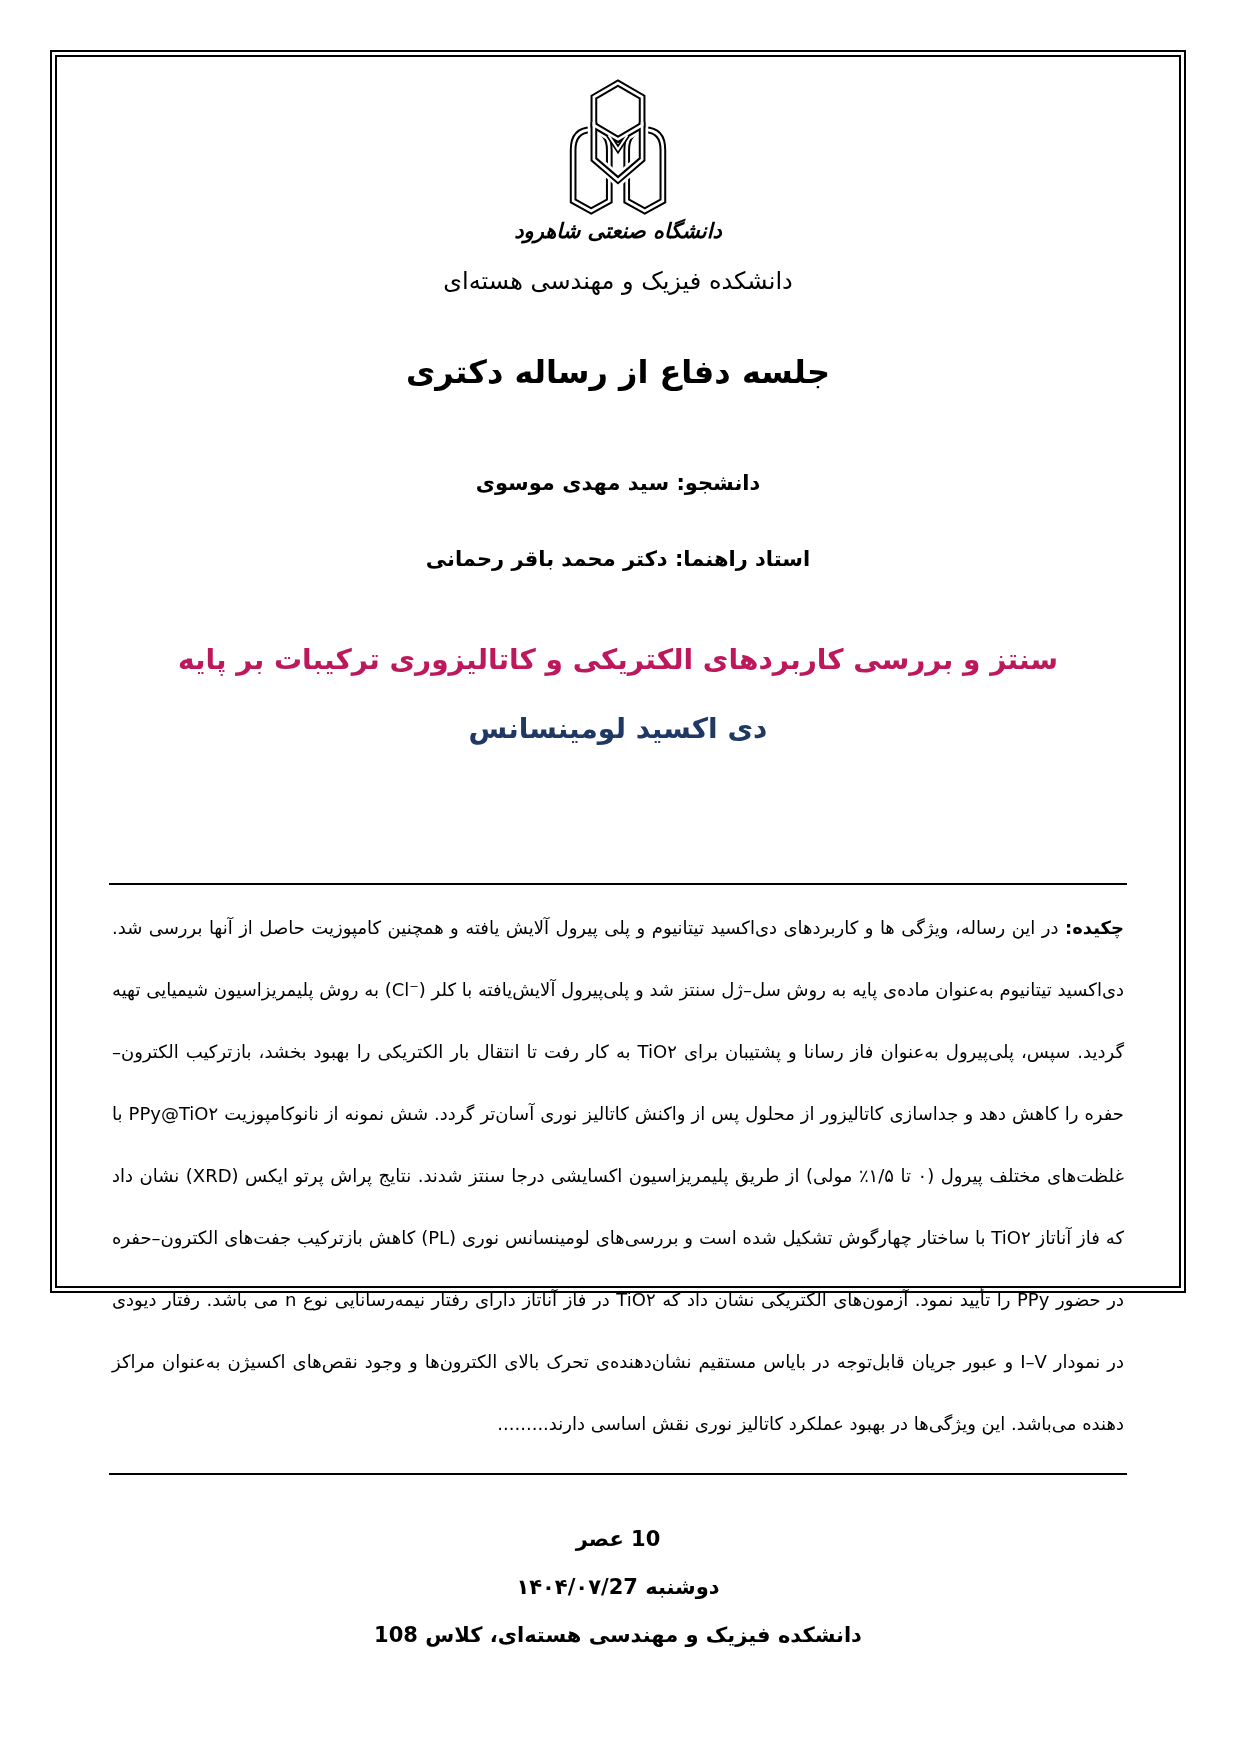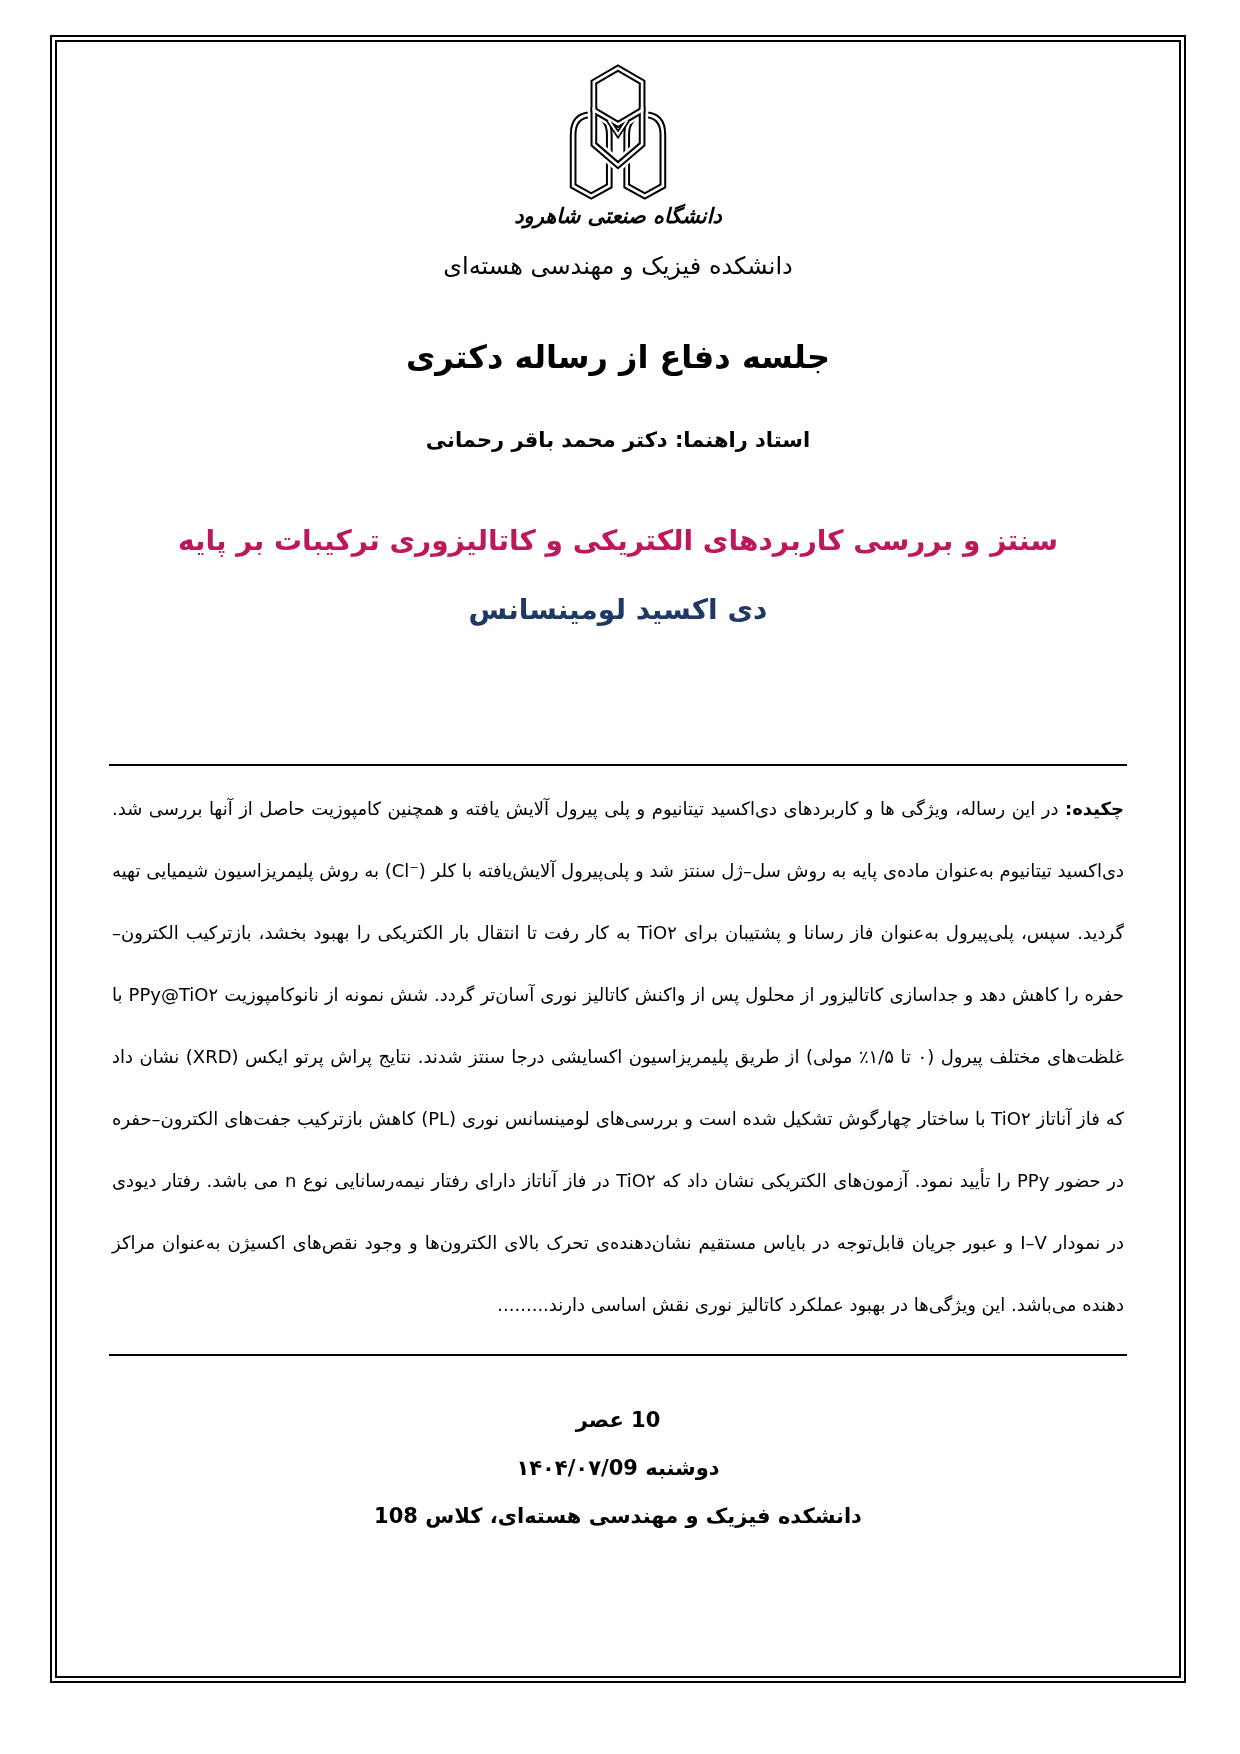--- a/index.html
+++ b/index.html
@@ -13,8 +13,8 @@
     overflow:hidden;
   }
   .frame{
-    position:absolute;top:35px;left:50px;
-    width:1136px;height:1648px;
+    position:absolute;top:50px;left:50px;
+    width:1136px;height:1243px;
     border:2px solid #000;
     box-sizing:border-box;
   }

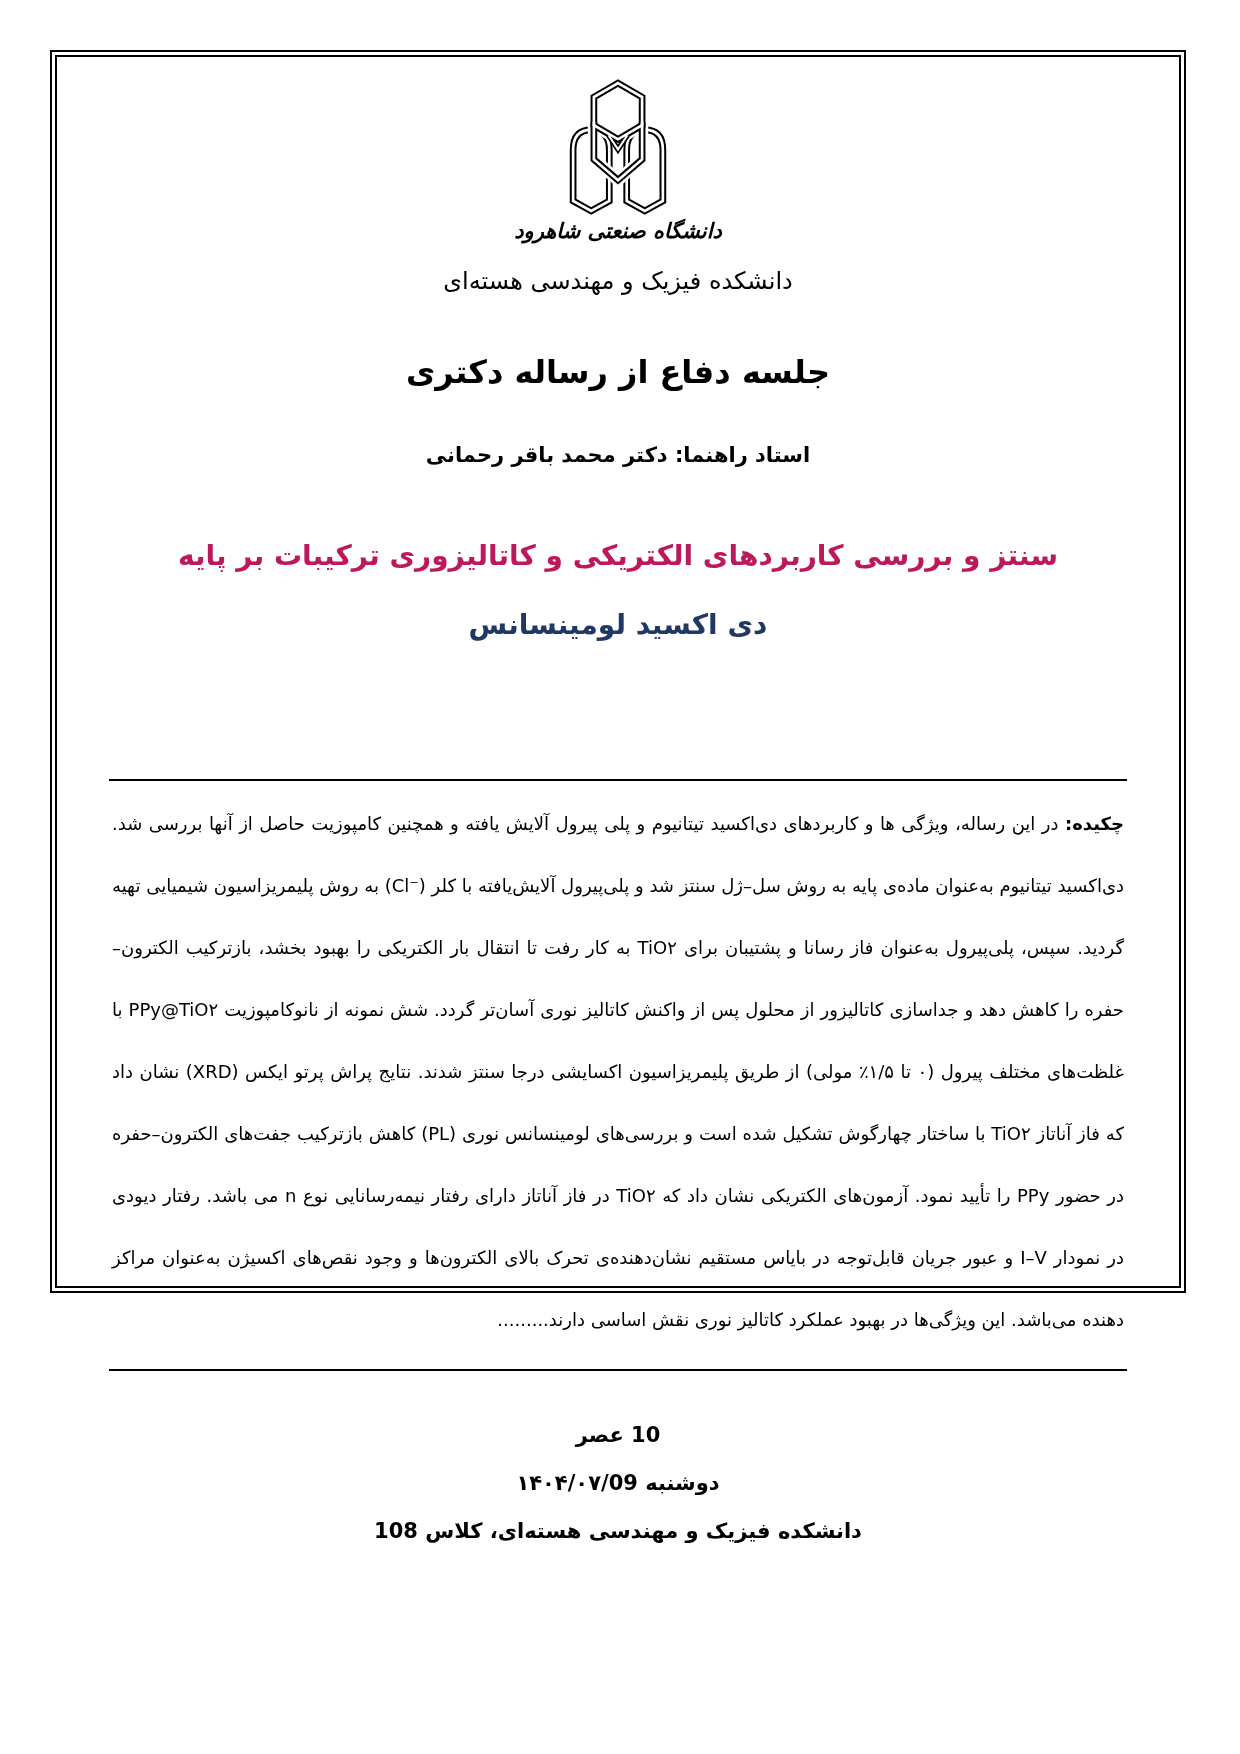--- a/index.html
+++ b/index.html
@@ -84,6 +84,7 @@
 
       <div class="session-title">جلسه دفاع از رساله دکتری</div>
 
+      <div class="student-line">دانشجو: سید مهدی موسوی</div>
       <div class="supervisor-line">استاد راهنما: دکتر محمد باقر رحمانی</div>
 
       <div class="thesis-line1">سنتز و بررسی کاربردهای الکتریکی و کاتالیزوری ترکیبات بر پایه</div>

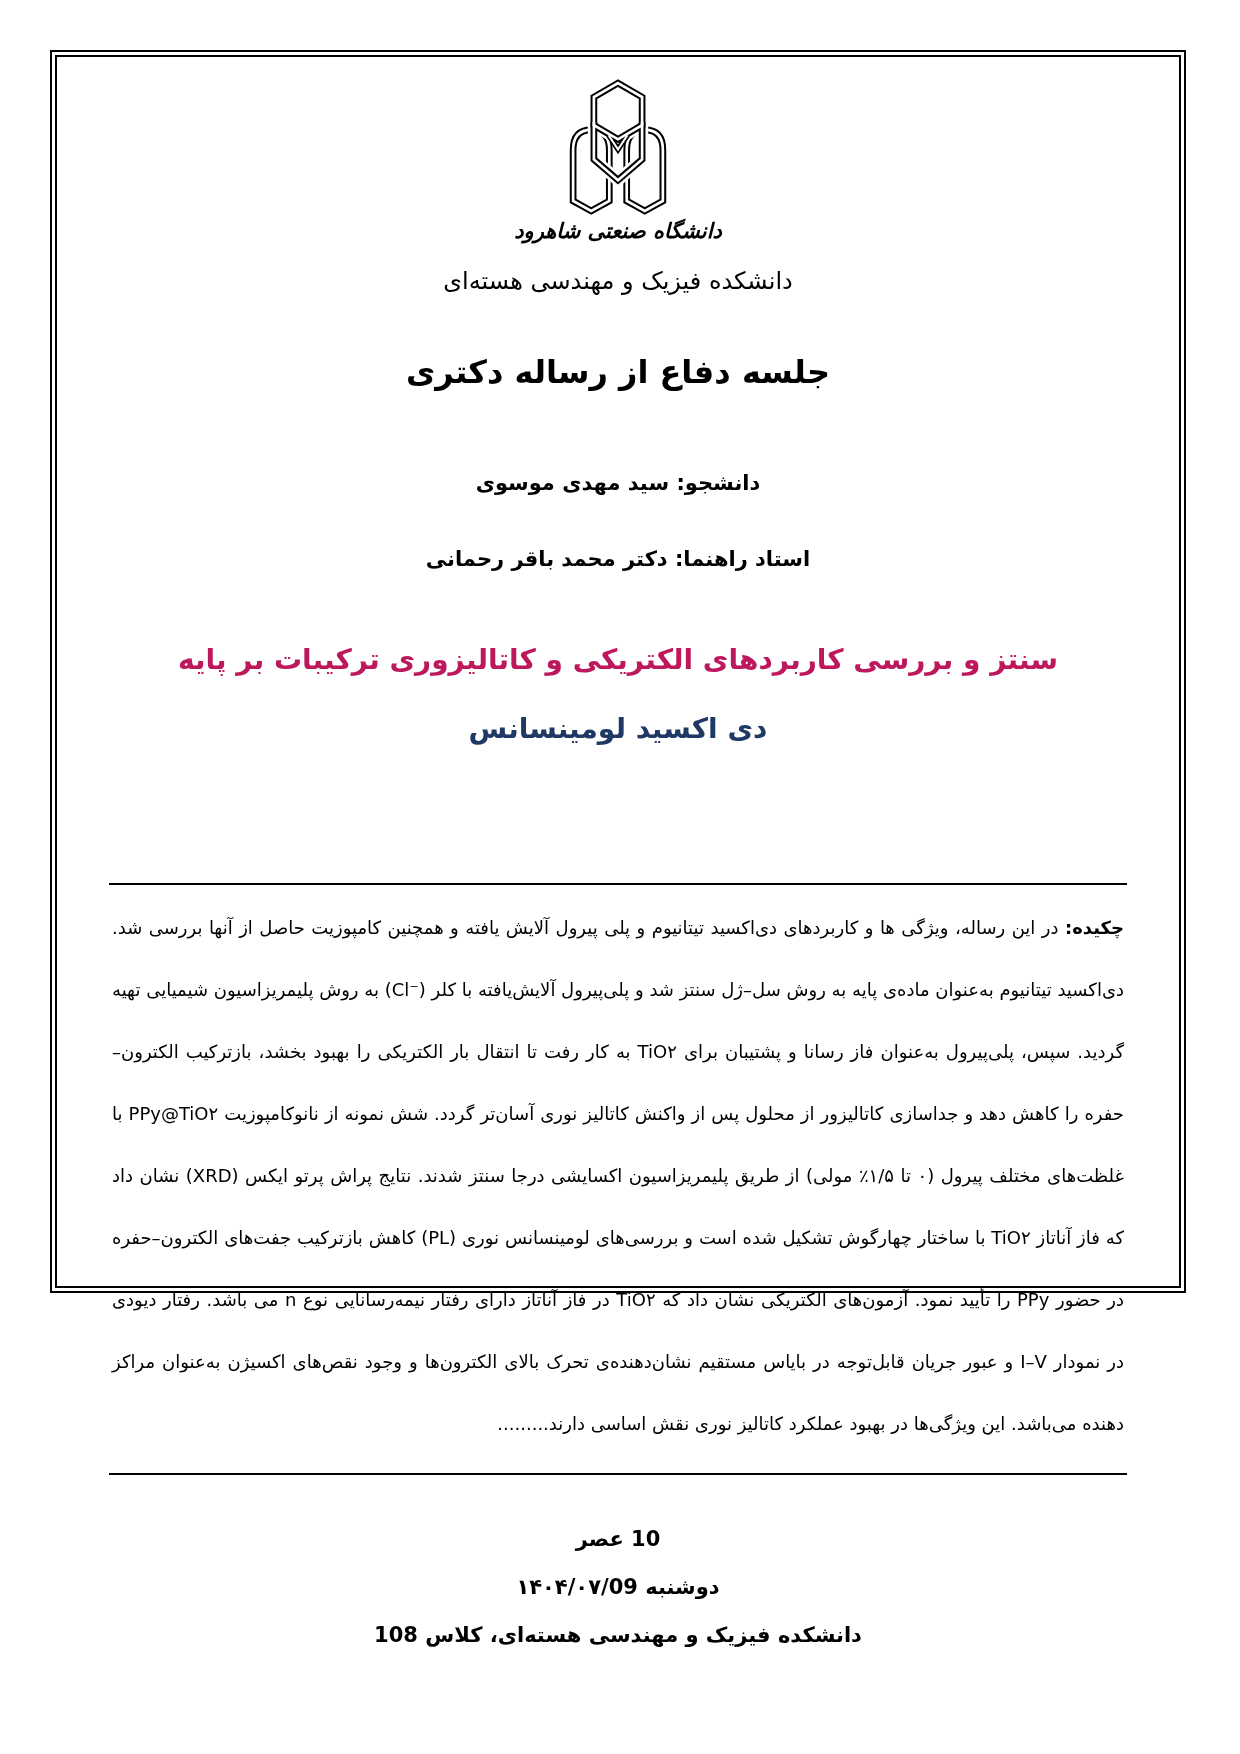--- a/index.html
+++ b/index.html
@@ -96,7 +96,7 @@
 
       <div class="footer-block">
         <div>10 عصر</div>
-        <div>دوشنبه ۱۴۰۴/۰۷/09</div>
+        <div>دوشنبه ۱۴۰۴/۰۷/27</div>
         <div>دانشکده فیزیک و مهندسی هسته‌ای، کلاس 108</div>
       </div>
 

